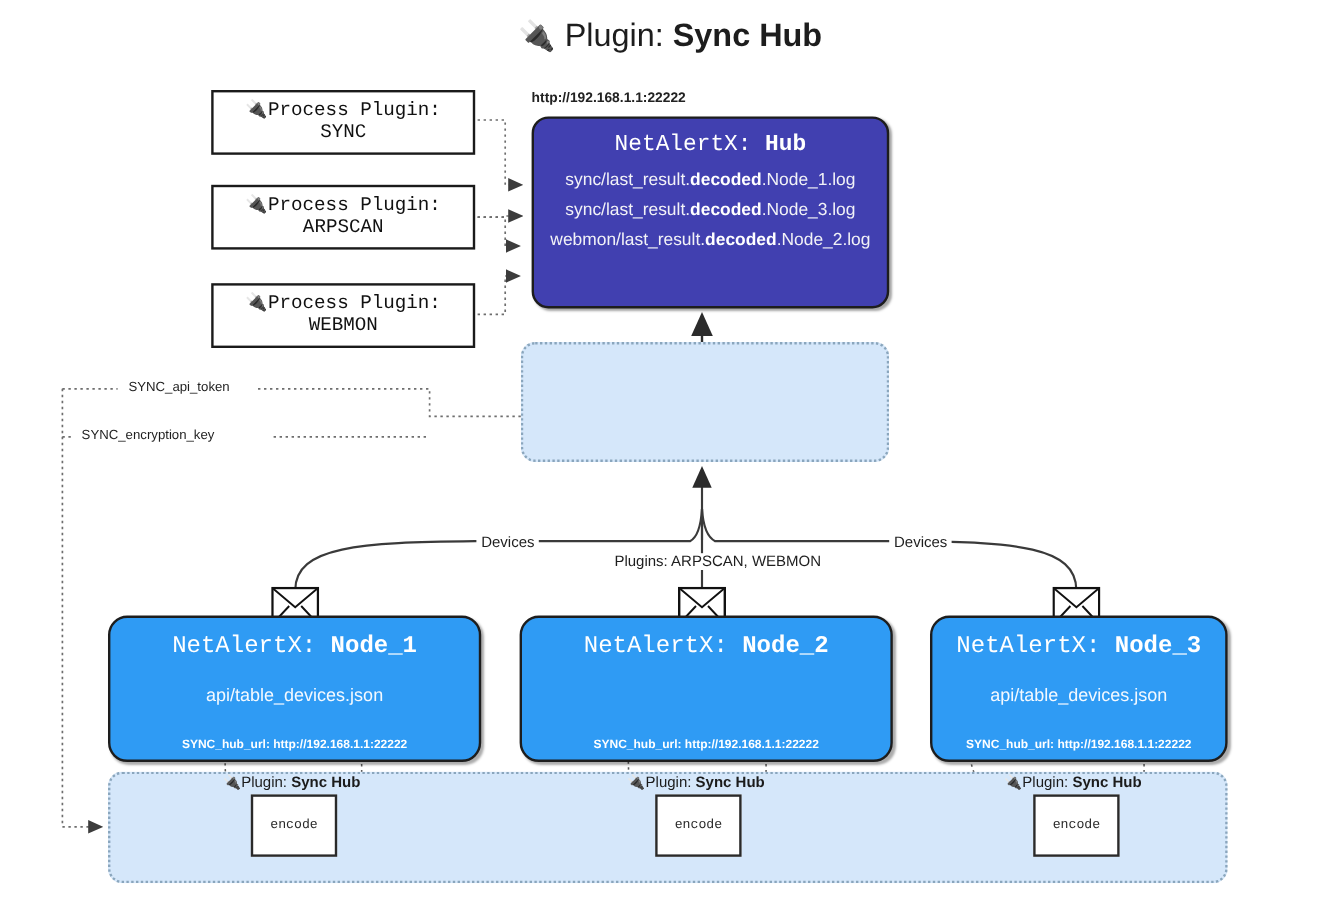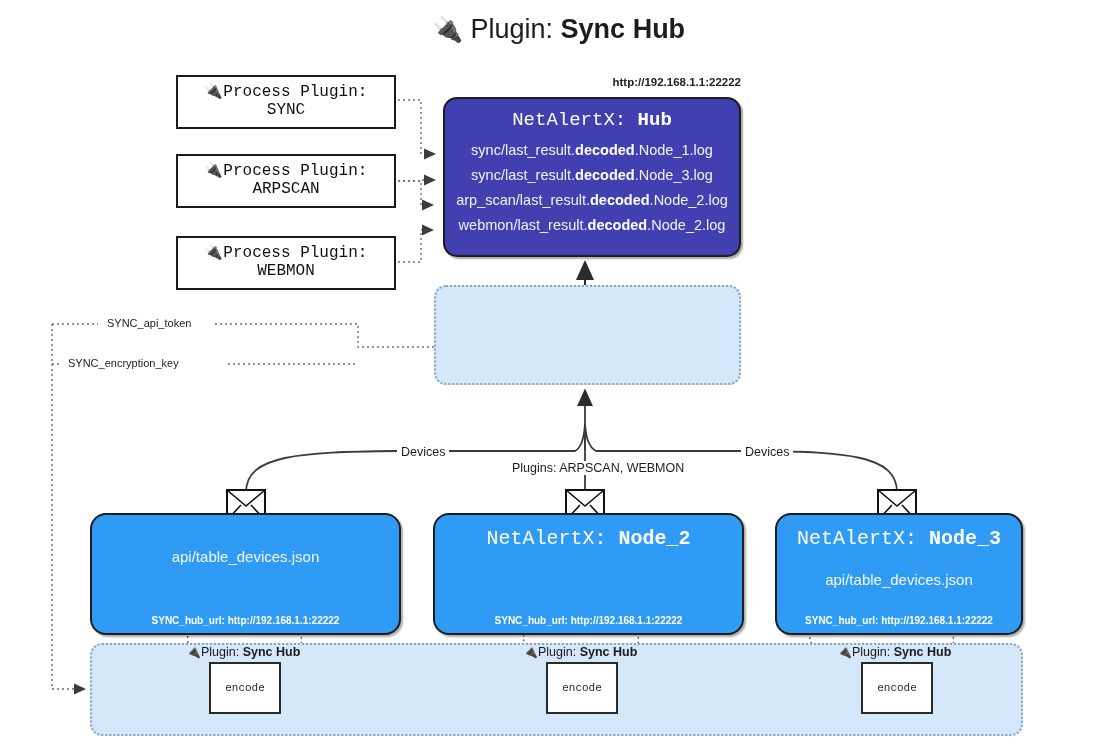--- a/index.html
+++ b/index.html
@@ -63,7 +63,7 @@
   
   #hub-url {
     left: 443px; top: 76px; width: 298px;
-    text-align: right;
+    text-align: left;
     font-size: 11.5px;
     font-weight: 600;
     color: #222;

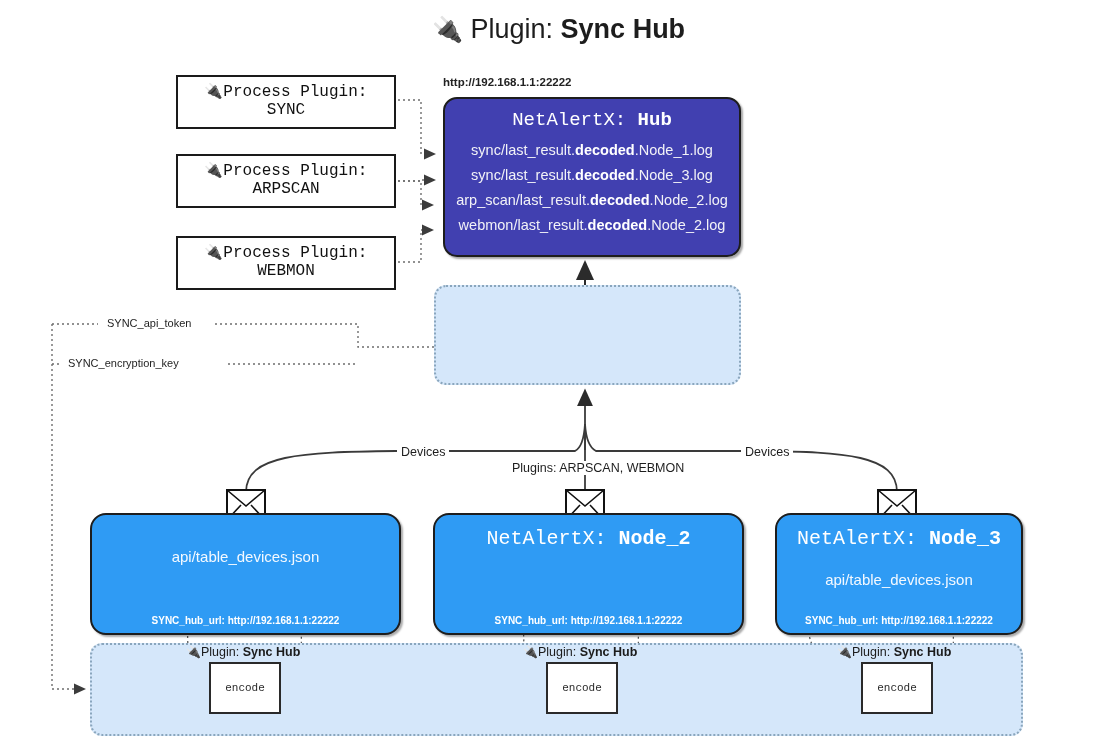--- a/index.html
+++ b/index.html
@@ -284,7 +284,6 @@
     <div class="hub-title"><span>NetAlertX: </span><b>Hub</b></div>
     <div class="hub-line"><span>sync/last_result.</span><b>decoded</b><span>.Node_1.log</span></div>
     <div class="hub-line"><span>sync/last_result.</span><b>decoded</b><span>.Node_3.log</span></div>
-    <div class="hub-line"><span>arp_scan/last_result.</span><b>decoded</b><span>.Node_2.log</span></div>
     <div class="hub-line"><span>webmon/last_result.</span><b>decoded</b><span>.Node_2.log</span></div>
   </div>
 

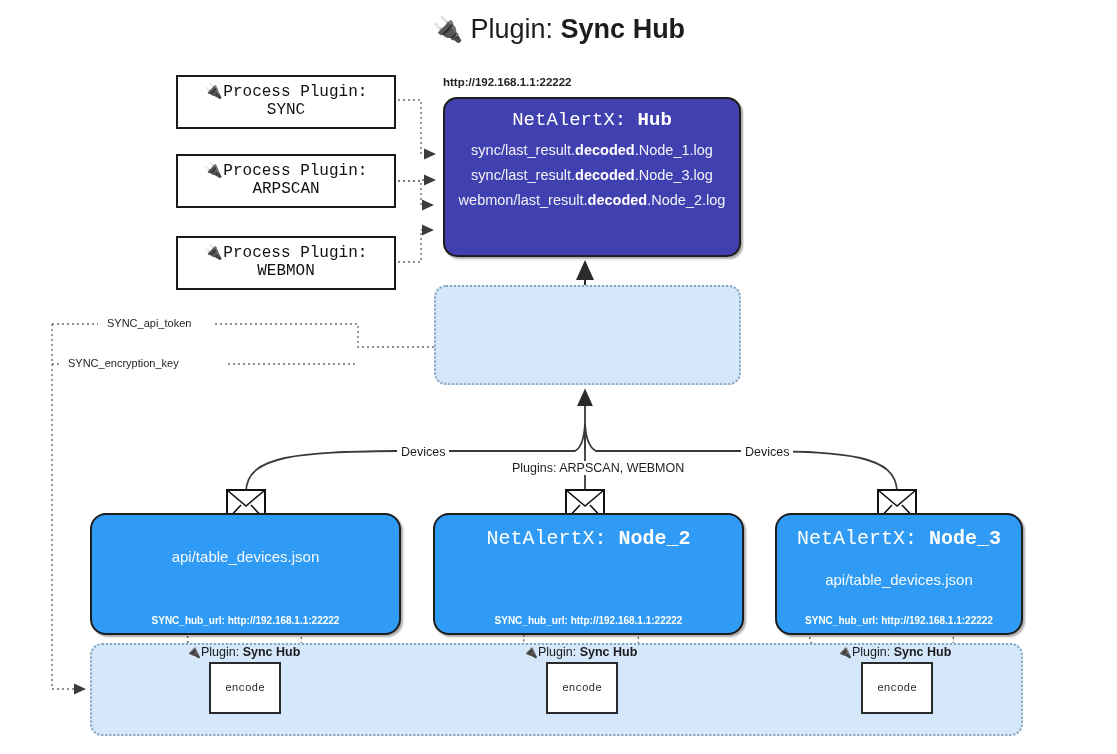--- a/index.html
+++ b/index.html
@@ -310,6 +310,7 @@
   </svg>
 
   <div class="node node-box" id="node-1">
+    <div class="node-title"><span>NetAlertX: </span><b>Node_1</b></div>
     <div class="node-lines">
       <div class="node-line">api/table_devices.json</div>
     </div>

